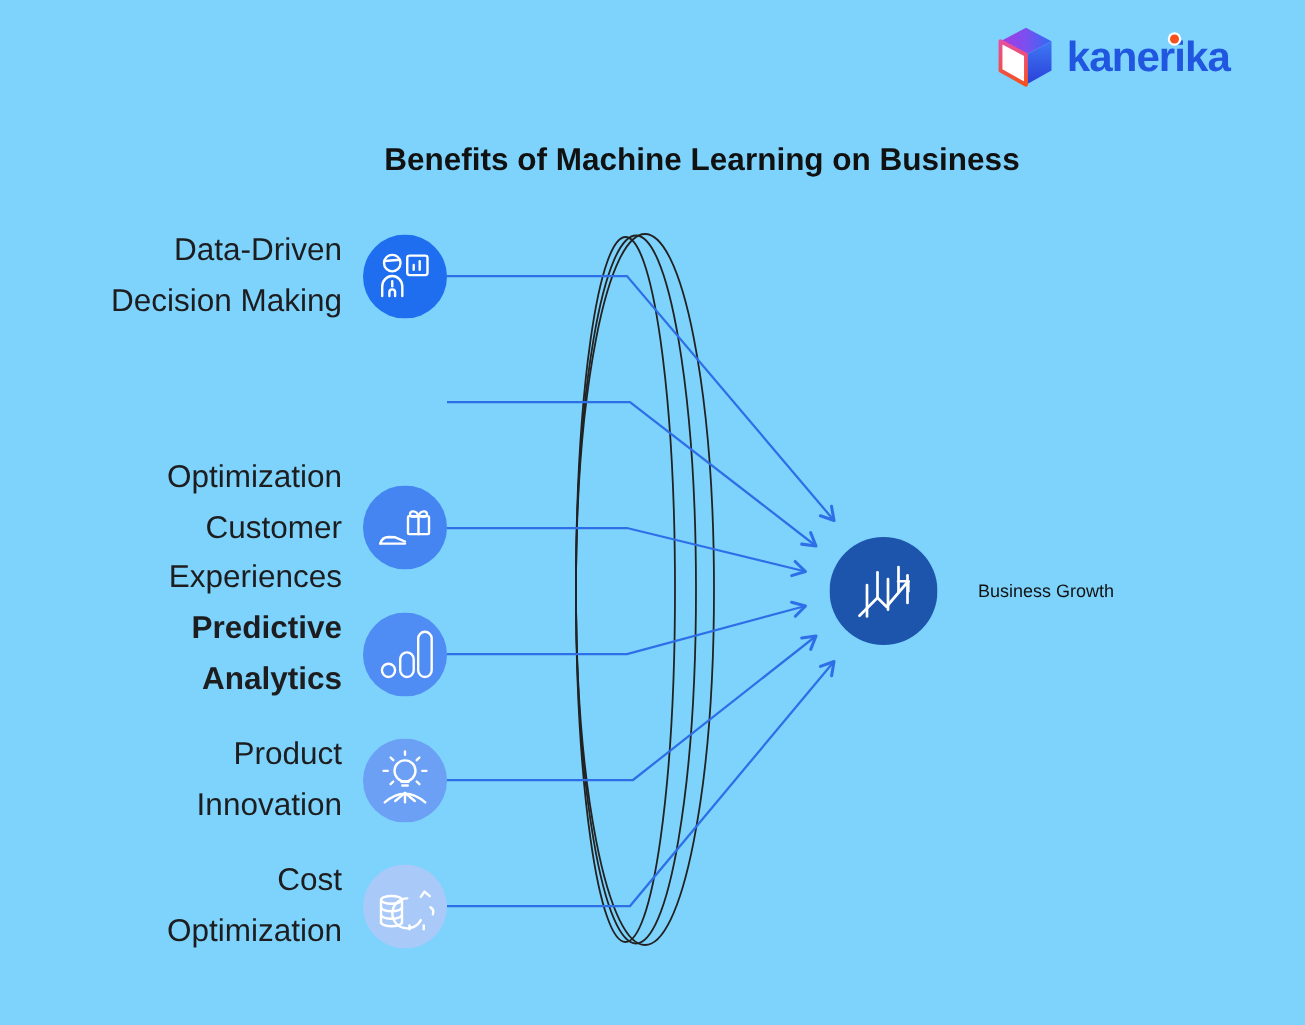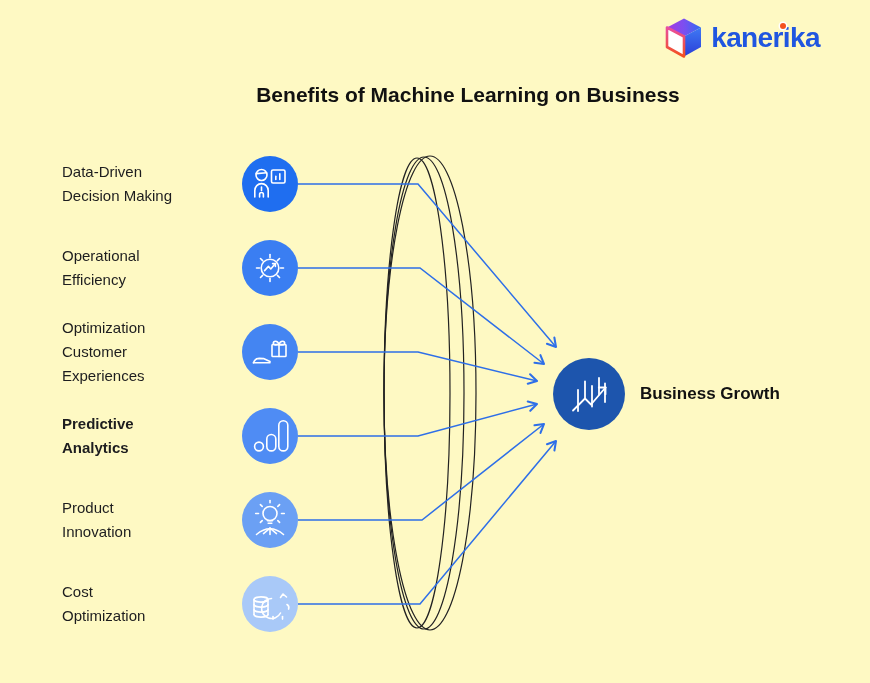--- a/index.html
+++ b/index.html
@@ -4,7 +4,7 @@
 <style>
   html,body{margin:0;padding:0;background:#ffffff;}
   .canvas{
-    position:relative;width:870px;height:683px;background:#fef9c3;
+    position:relative;width:870px;height:683px;background:#7dd3fc;
     font-family:"Liberation Sans",sans-serif;overflow:hidden;
   }
   

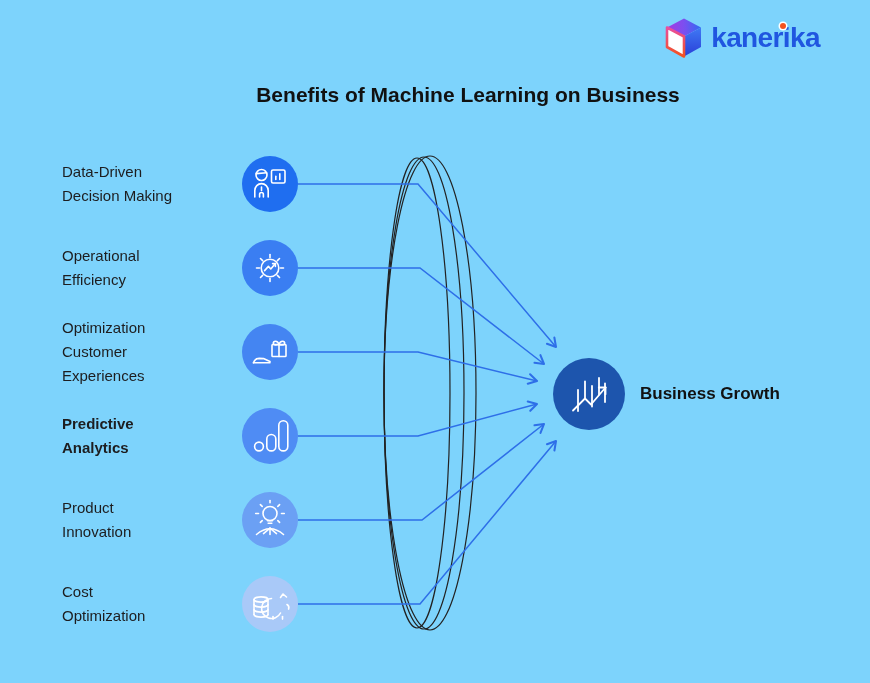--- a/index.html
+++ b/index.html
@@ -15,7 +15,7 @@
   .logo-idot{position:absolute;left:69px;top:6px;width:6px;height:6px;border-radius:50%;
     background:#f4511e;box-shadow:0 0 0 1.5px #ffffff;}
   
-  .title{position:absolute;top:83px;left:66px;right:0;text-align:center;margin:0;
+  .title{position:absolute;top:83px;left:66px;right:0;text-align:center;margin:12px;
     font-size:21px;font-weight:700;color:#111111;}
   
   .connector-layer{position:absolute;left:0;top:0;z-index:1;}

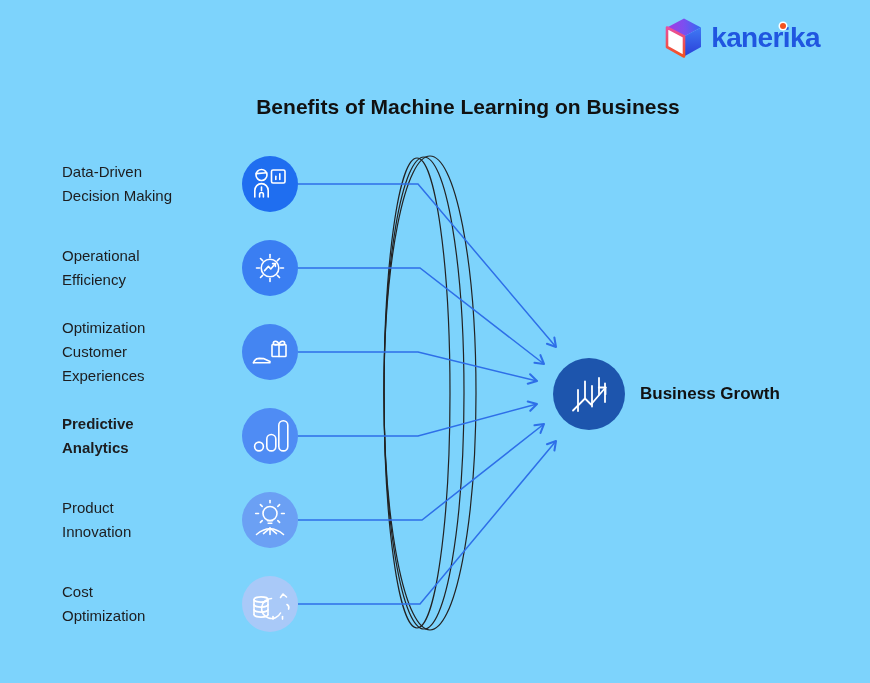--- a/index.html
+++ b/index.html
@@ -21,7 +21,7 @@
   .connector-layer{position:absolute;left:0;top:0;z-index:1;}
   
   .benefit-item{position:absolute;left:62px;width:236px;display:flex;align-items:center;z-index:2;}
-  .benefit-label{flex:1;text-align:left;margin-right:14px;font-size:15px;color:#1d1d1f;
+  .benefit-label{flex:1;text-align:right;margin-right:14px;font-size:21px;color:#1d1d1f;
     line-height:1.6;white-space:pre-line;}
   .benefit-icon{width:56px;height:56px;flex:0 0 56px;}
   .glyph{stroke:#ffffff;fill:none;stroke-width:1.6;stroke-linecap:round;stroke-linejoin:round;}

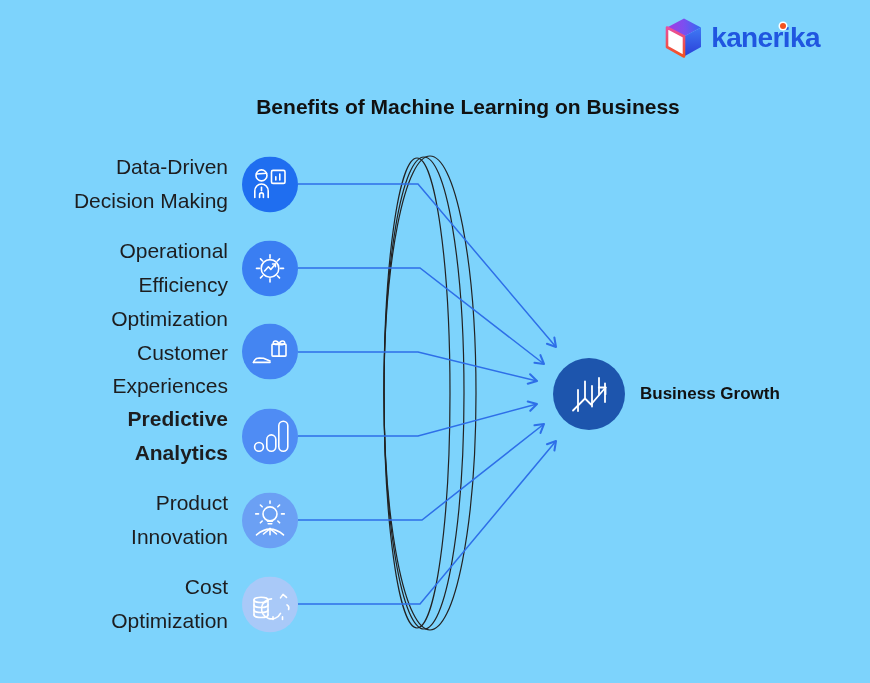--- a/index.html
+++ b/index.html
@@ -105,26 +105,6 @@
     </svg>
   </div>
 
-  <div class="benefit-item" style="top:268px;transform:translateY(-50%);">
-    <div class="benefit-label">Operational
-Efficiency</div>
-    <svg class="benefit-icon" viewBox="0 0 56 56">
-      <circle cx="28" cy="28" r="28" fill="#3a7ef2"></circle>
-      <g class="glyph">
-        <circle cx="28" cy="28" r="8.8"></circle>
-        <path d="M38.5,28 h3"></path>
-          <path d="M17.5,28 h-3"></path>
-        <path d="M28,17.5 v-3"></path>
-          <path d="M28,38.5 v3"></path>
-        <path d="M35.4,35.4 l2.1,2.1"></path>
-          <path d="M20.6,35.4 l-2.1,2.1"></path>
-        <path d="M35.4,20.6 l2.1,-2.1"></path>
-          <path d="M20.6,20.6 l-2.1,-2.1"></path>
-        <path d="M22.6,30.6 L26.4,26.4 L28.8,29 L33.4,23.6"></path>
-        <path d="M30.6,23.6 h2.8 v2.8"></path>
-      </g>
-    </svg>
-  </div>
 
   <div class="benefit-item" style="top:352px;transform:translateY(-50%);">
     <div class="benefit-label">Optimization

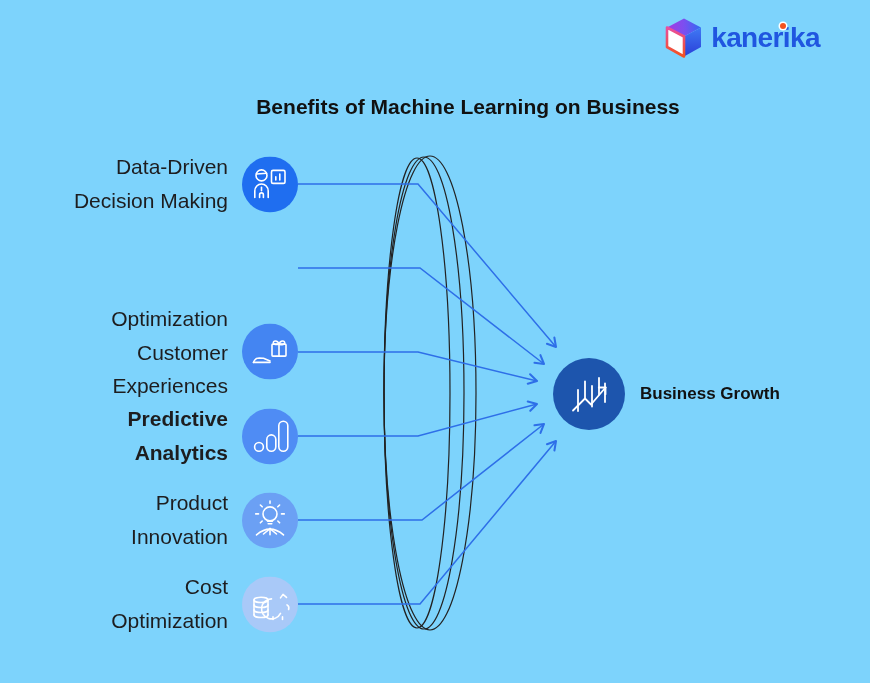--- a/index.html
+++ b/index.html
@@ -29,7 +29,7 @@
   .result-item{position:absolute;left:553px;top:394px;transform:translateY(-50%);
     display:flex;align-items:center;z-index:2;}
   .result-icon{width:72px;height:72px;flex:0 0 72px;}
-  .result-label{margin-left:15px;font-size:17px;color:#111111;white-space:nowrap;font-weight:bold;}
+  .result-label{margin-left:27px;font-size:12px;color:#111111;white-space:nowrap;}
   .glyph-lg{stroke:#ffffff;fill:none;stroke-width:1.8;stroke-linecap:round;stroke-linejoin:round;}
 </style>
 </head>

